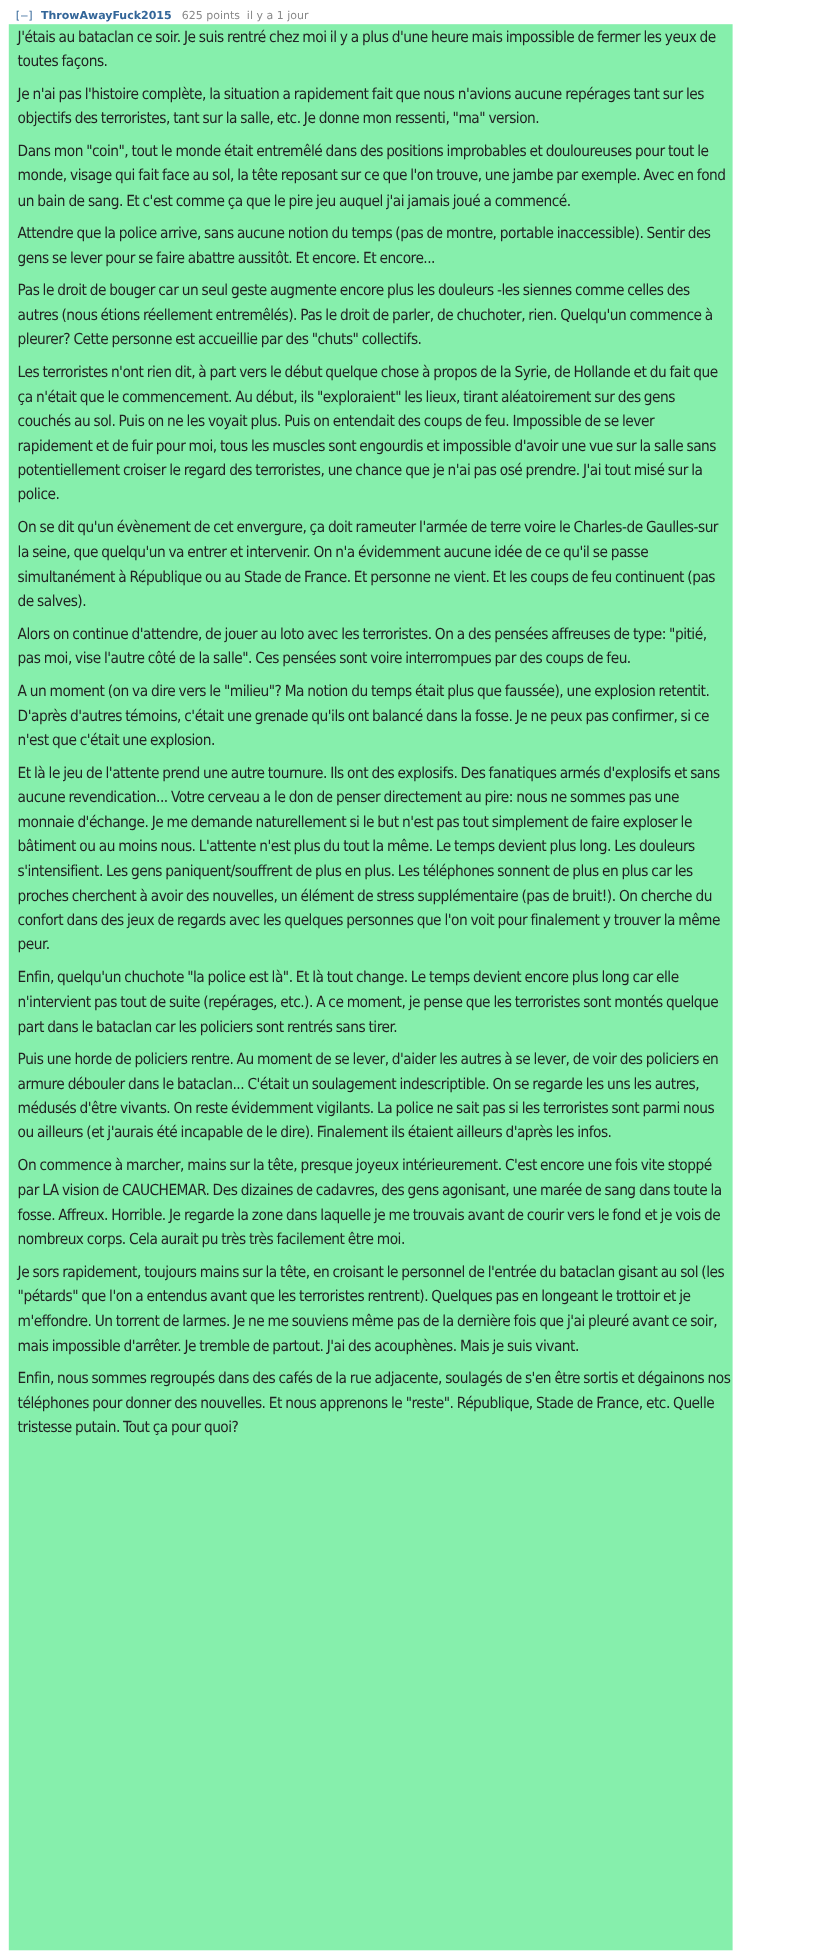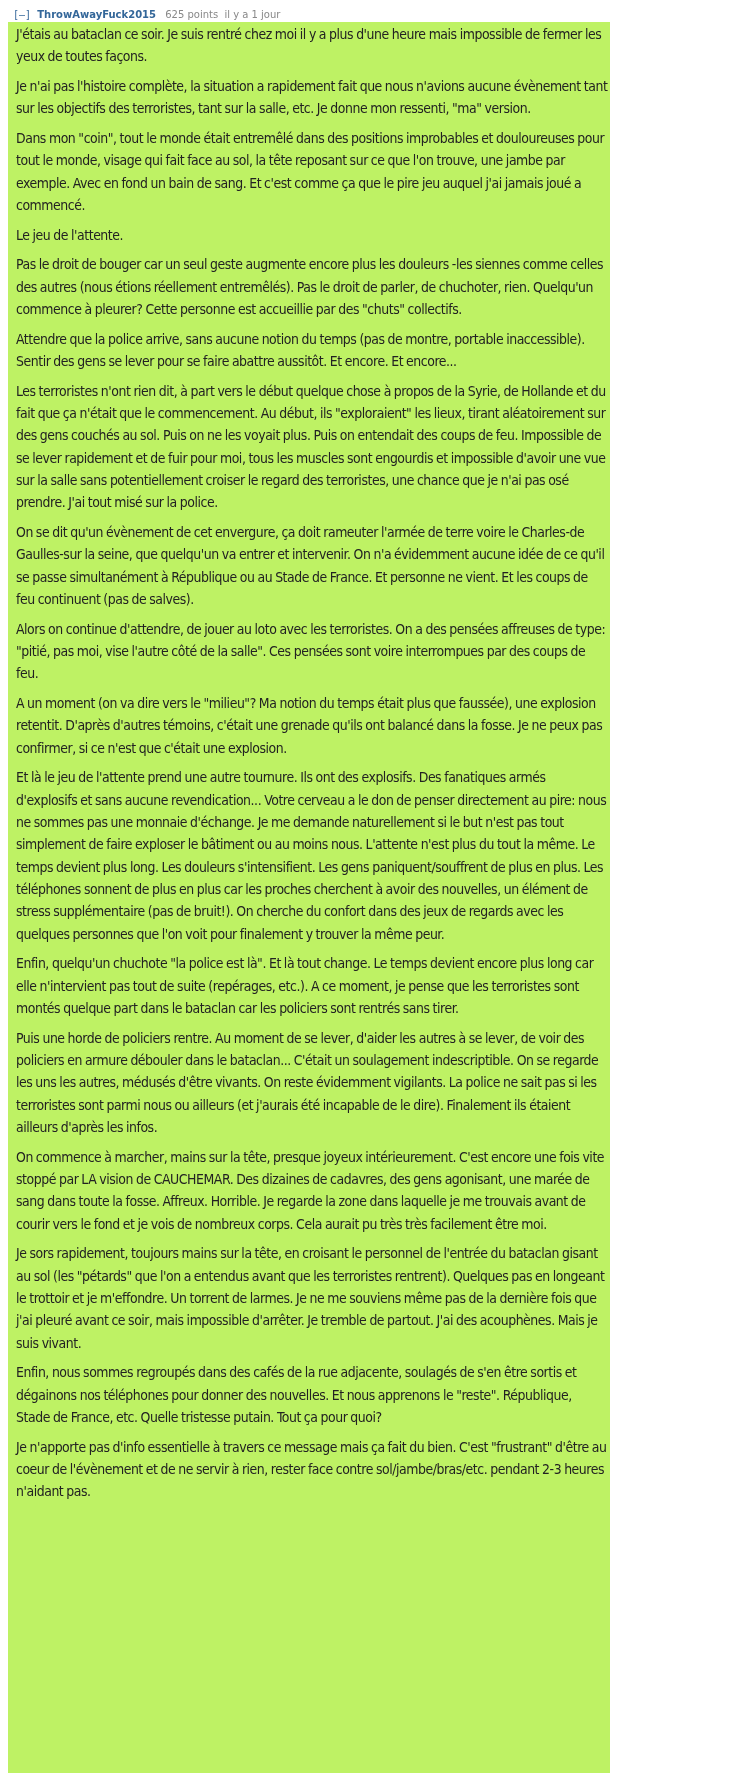--- a/index.html
+++ b/index.html
@@ -53,9 +53,9 @@
       position: absolute;
       left: 8px;
       top: 22px;
-      width: 602px;
+      width: 658px;
       height: 1751px;
-      background: #bef264;
+      background: #86efac;
       box-sizing: border-box;
       padding: 1px 0 0 8px;
       overflow: hidden;

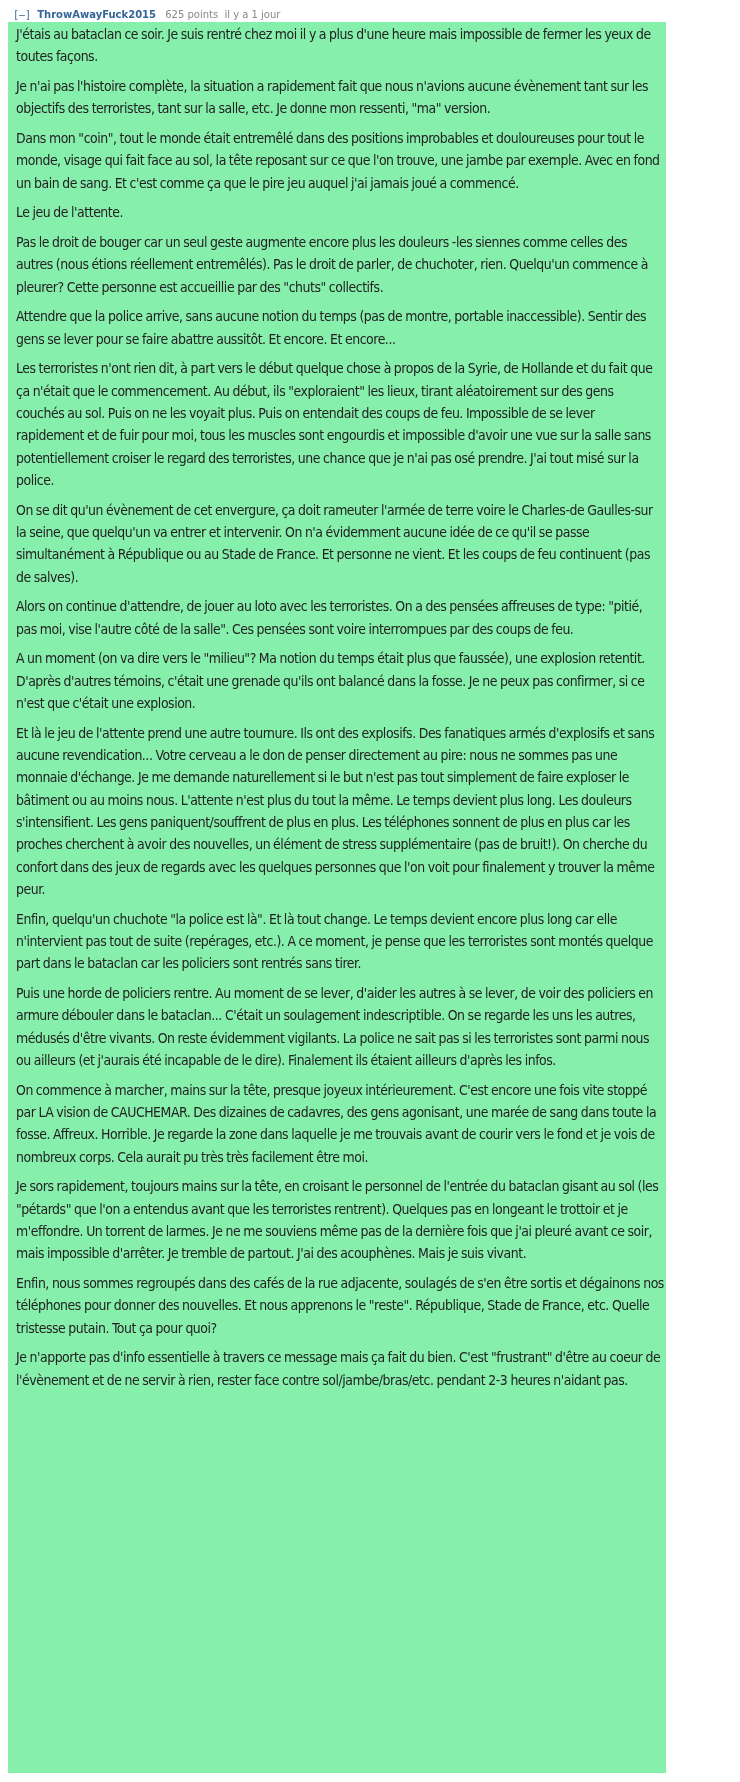--- a/index.html
+++ b/index.html
@@ -84,7 +84,7 @@
   </div>
   <div class="usertext">
     <p>J'étais au bataclan ce soir. Je suis rentré chez moi il y a plus d'une heure mais impossible de fermer les yeux de toutes façons.</p>
-    <p>Je n'ai pas l'histoire complète, la situation a rapidement fait que nous n'avions aucune évènement tant sur les objectifs des terroristes, tant sur la salle, etc. Je donne mon ressenti, "ma" version.</p>
+    <p>Je n'ai pas l'histoire complète, la situation a rapidement fait que nous n'avions aucune repérages tant sur les objectifs des terroristes, tant sur la salle, etc. Je donne mon ressenti, "ma" version.</p>
     <p>Dans mon "coin", tout le monde était entremêlé dans des positions improbables et douloureuses pour tout le monde, visage qui fait face au sol, la tête reposant sur ce que l'on trouve, une jambe par exemple. Avec en fond un bain de sang. Et c'est comme ça que le pire jeu auquel j'ai jamais joué a commencé.</p>
     <p>Le jeu de l'attente.</p>
     <p>Pas le droit de bouger car un seul geste augmente encore plus les douleurs -les siennes comme celles des autres (nous étions réellement entremêlés). Pas le droit de parler, de chuchoter, rien. Quelqu'un commence à pleurer? Cette personne est accueillie par des "chuts" collectifs.</p>

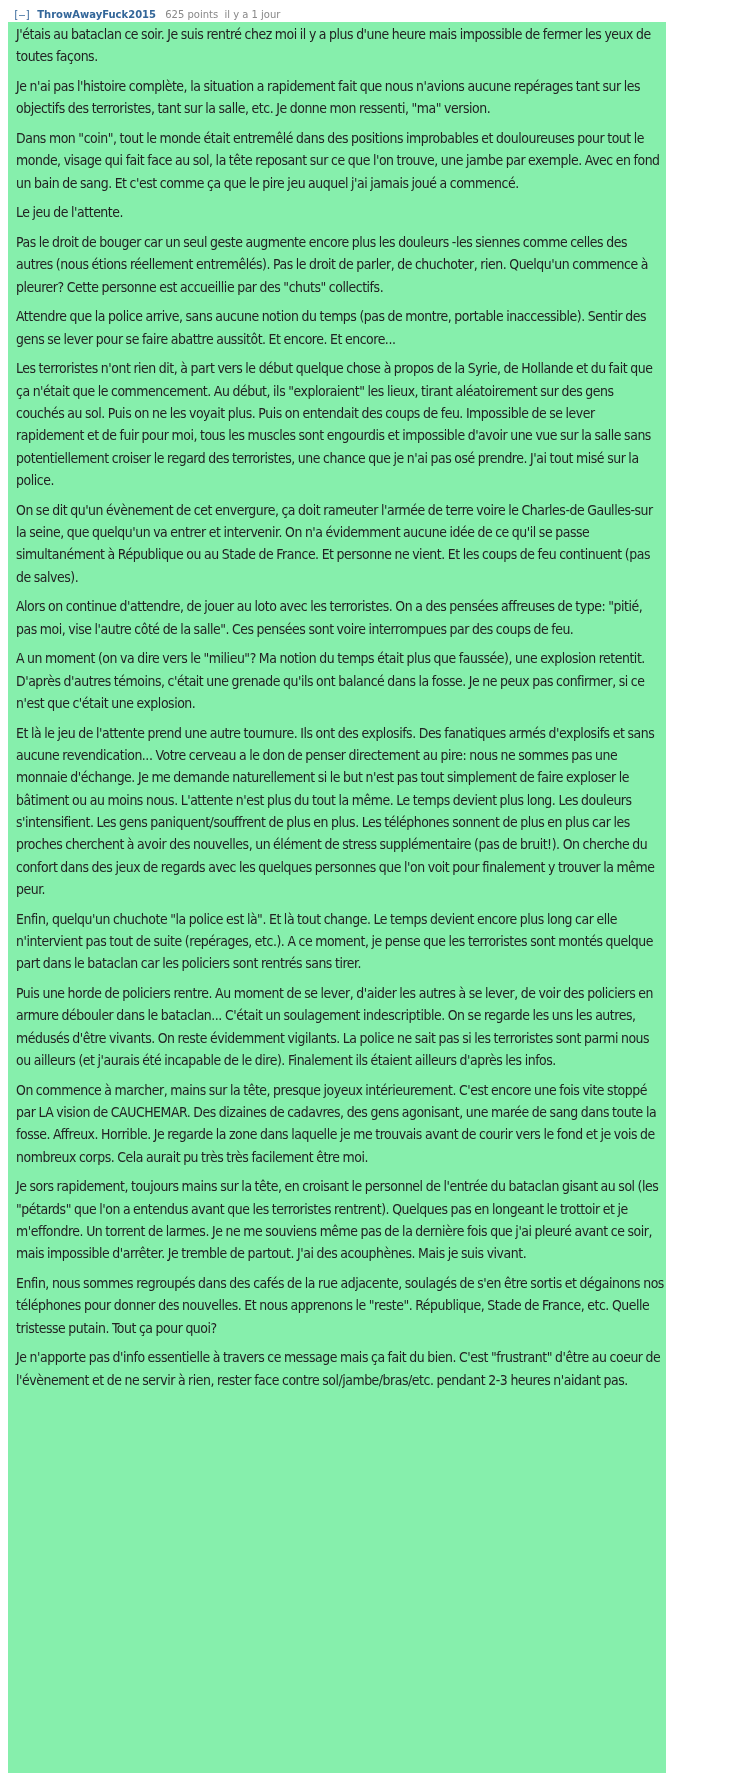--- a/index.html
+++ b/index.html
@@ -86,7 +86,6 @@
     <p>J'étais au bataclan ce soir. Je suis rentré chez moi il y a plus d'une heure mais impossible de fermer les yeux de toutes façons.</p>
     <p>Je n'ai pas l'histoire complète, la situation a rapidement fait que nous n'avions aucune repérages tant sur les objectifs des terroristes, tant sur la salle, etc. Je donne mon ressenti, "ma" version.</p>
     <p>Dans mon "coin", tout le monde était entremêlé dans des positions improbables et douloureuses pour tout le monde, visage qui fait face au sol, la tête reposant sur ce que l'on trouve, une jambe par exemple. Avec en fond un bain de sang. Et c'est comme ça que le pire jeu auquel j'ai jamais joué a commencé.</p>
-    <p>Le jeu de l'attente.</p>
     <p>Pas le droit de bouger car un seul geste augmente encore plus les douleurs -les siennes comme celles des autres (nous étions réellement entremêlés). Pas le droit de parler, de chuchoter, rien. Quelqu'un commence à pleurer? Cette personne est accueillie par des "chuts" collectifs.</p>
     <p>Attendre que la police arrive, sans aucune notion du temps (pas de montre, portable inaccessible). Sentir des gens se lever pour se faire abattre aussitôt. Et encore. Et encore...</p>
     <p>Les terroristes n'ont rien dit, à part vers le début quelque chose à propos de la Syrie, de Hollande et du fait que ça n'était que le commencement. Au début, ils "exploraient" les lieux, tirant aléatoirement sur des gens couchés au sol. Puis on ne les voyait plus. Puis on entendait des coups de feu. Impossible de se lever rapidement et de fuir pour moi, tous les muscles sont engourdis et impossible d'avoir une vue sur la salle sans potentiellement croiser le regard des terroristes, une chance que je n'ai pas osé prendre. J'ai tout misé sur la police.</p>

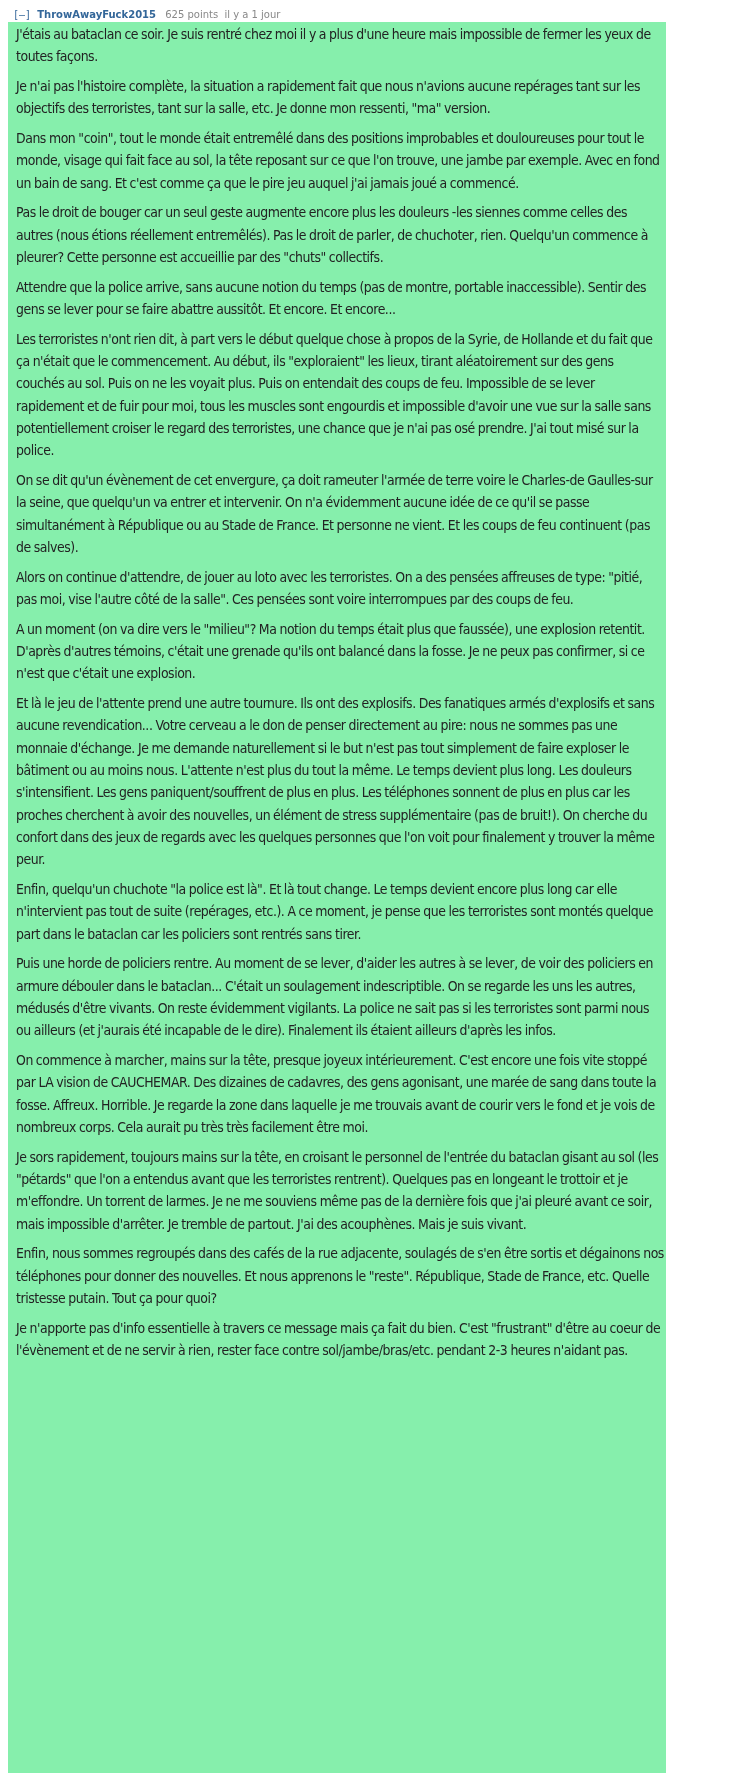--- a/index.html
+++ b/index.html
@@ -86,8 +86,8 @@
     <p>J'étais au bataclan ce soir. Je suis rentré chez moi il y a plus d'une heure mais impossible de fermer les yeux de toutes façons.</p>
     <p>Je n'ai pas l'histoire complète, la situation a rapidement fait que nous n'avions aucune repérages tant sur les objectifs des terroristes, tant sur la salle, etc. Je donne mon ressenti, "ma" version.</p>
     <p>Dans mon "coin", tout le monde était entremêlé dans des positions improbables et douloureuses pour tout le monde, visage qui fait face au sol, la tête reposant sur ce que l'on trouve, une jambe par exemple. Avec en fond un bain de sang. Et c'est comme ça que le pire jeu auquel j'ai jamais joué a commencé.</p>
+    <p>Attendre que la police arrive, sans aucune notion du temps (pas de montre, portable inaccessible). Sentir des gens se lever pour se faire abattre aussitôt. Et encore. Et encore...</p>
     <p>Pas le droit de bouger car un seul geste augmente encore plus les douleurs -les siennes comme celles des autres (nous étions réellement entremêlés). Pas le droit de parler, de chuchoter, rien. Quelqu'un commence à pleurer? Cette personne est accueillie par des "chuts" collectifs.</p>
-    <p>Attendre que la police arrive, sans aucune notion du temps (pas de montre, portable inaccessible). Sentir des gens se lever pour se faire abattre aussitôt. Et encore. Et encore...</p>
     <p>Les terroristes n'ont rien dit, à part vers le début quelque chose à propos de la Syrie, de Hollande et du fait que ça n'était que le commencement. Au début, ils "exploraient" les lieux, tirant aléatoirement sur des gens couchés au sol. Puis on ne les voyait plus. Puis on entendait des coups de feu. Impossible de se lever rapidement et de fuir pour moi, tous les muscles sont engourdis et impossible d'avoir une vue sur la salle sans potentiellement croiser le regard des terroristes, une chance que je n'ai pas osé prendre. J'ai tout misé sur la police.</p>
     <p>On se dit qu'un évènement de cet envergure, ça doit rameuter l'armée de terre voire le Charles-de Gaulles-sur la seine, que quelqu'un va entrer et intervenir. On n'a évidemment aucune idée de ce qu'il se passe simultanément à République ou au Stade de France. Et personne ne vient. Et les coups de feu continuent (pas de salves).</p>
     <p>Alors on continue d'attendre, de jouer au loto avec les terroristes. On a des pensées affreuses de type: "pitié, pas moi, vise l'autre côté de la salle". Ces pensées sont voire interrompues par des coups de feu.</p>

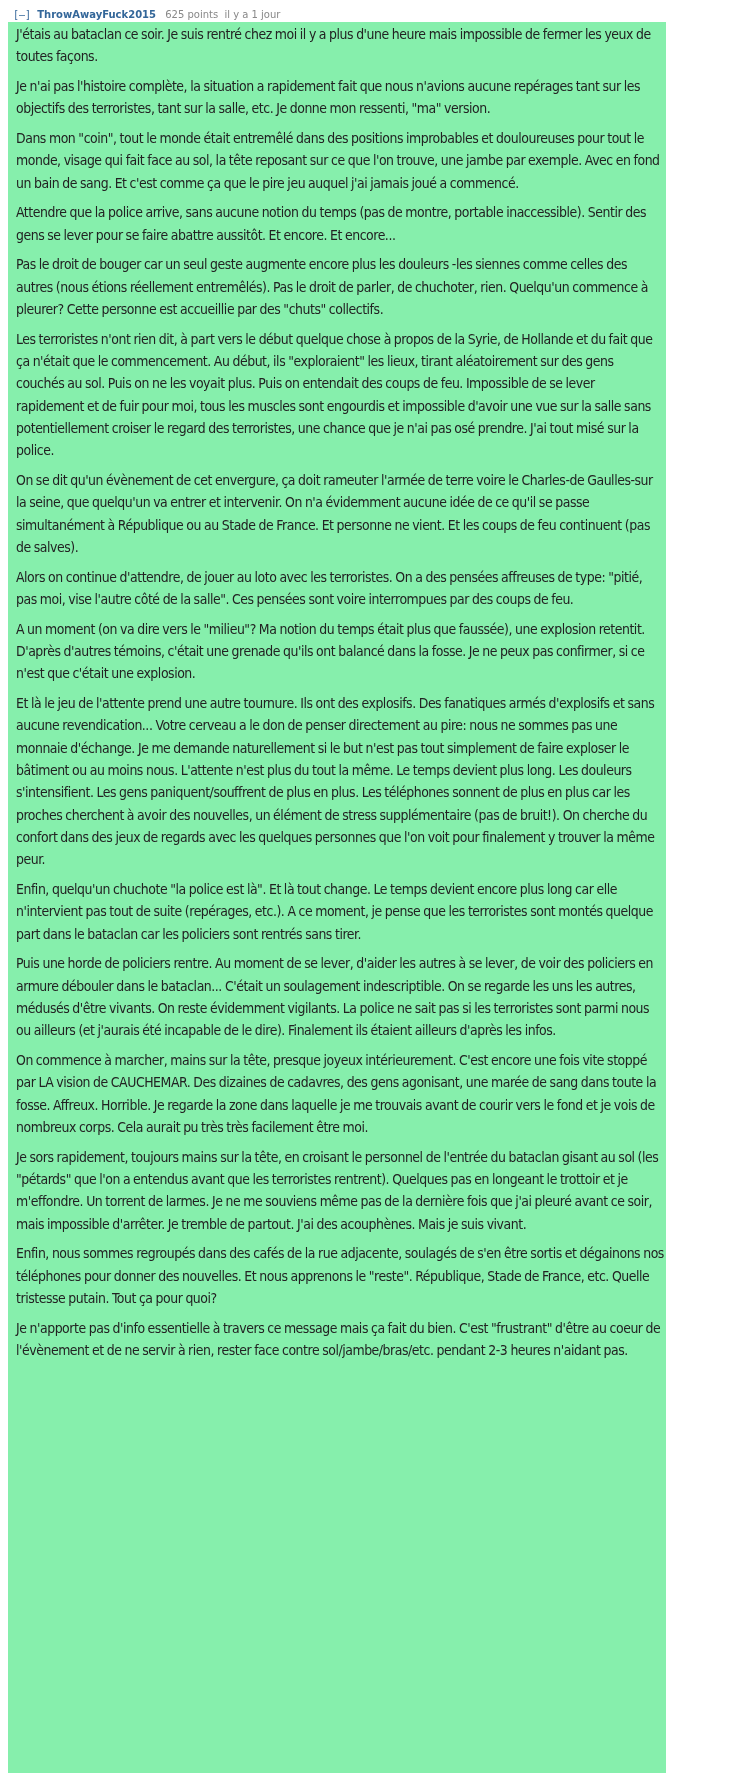--- a/index.html
+++ b/index.html
@@ -98,7 +98,6 @@
     <p>On commence à marcher, mains sur la tête, presque joyeux intérieurement. C'est encore une fois vite stoppé par LA vision de CAUCHEMAR. Des dizaines de cadavres, des gens agonisant, une marée de sang dans toute la fosse. Affreux. Horrible. Je regarde la zone dans laquelle je me trouvais avant de courir vers le fond et je vois de nombreux corps. Cela aurait pu très très facilement être moi.</p>
     <p>Je sors rapidement, toujours mains sur la tête, en croisant le personnel de l'entrée du bataclan gisant au sol (les "pétards" que l'on a entendus avant que les terroristes rentrent). Quelques pas en longeant le trottoir et je m'effondre. Un torrent de larmes. Je ne me souviens même pas de la dernière fois que j'ai pleuré avant ce soir, mais impossible d'arrêter. Je tremble de partout. J'ai des acouphènes. Mais je suis vivant.</p>
     <p>Enfin, nous sommes regroupés dans des cafés de la rue adjacente, soulagés de s'en être sortis et dégainons nos téléphones pour donner des nouvelles. Et nous apprenons le "reste". République, Stade de France, etc. Quelle tristesse putain. Tout ça pour quoi?</p>
-    <p>Je n'apporte pas d'info essentielle à travers ce message mais ça fait du bien. C'est "frustrant" d'être au coeur de l'évènement et de ne servir à rien, rester face contre sol/jambe/bras/etc. pendant 2-3 heures n'aidant pas.</p>
   </div>
 </div>
 

